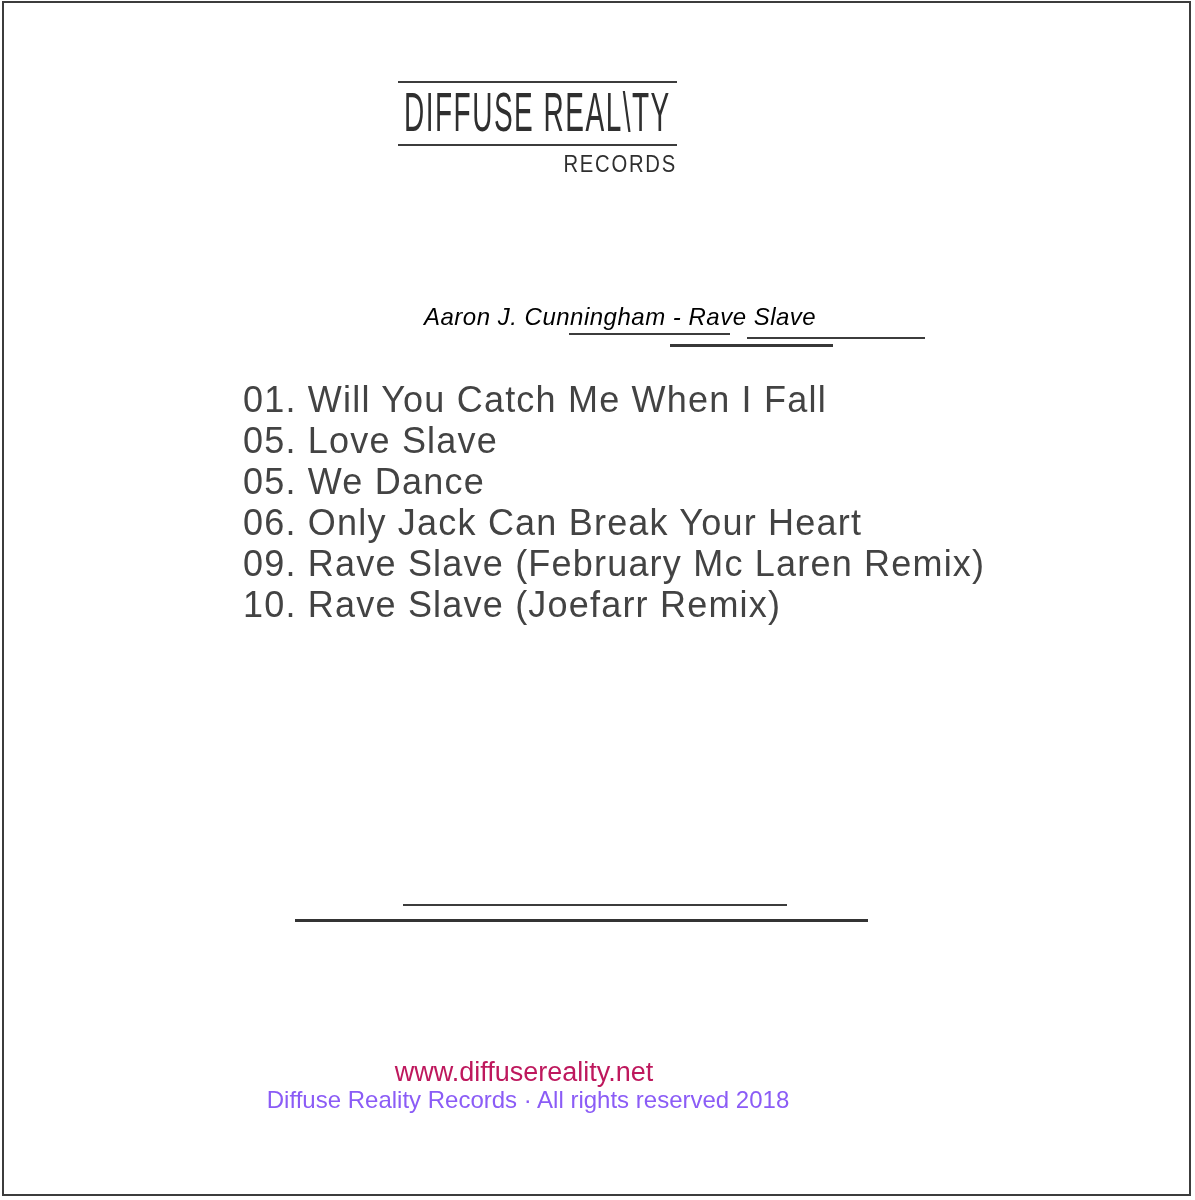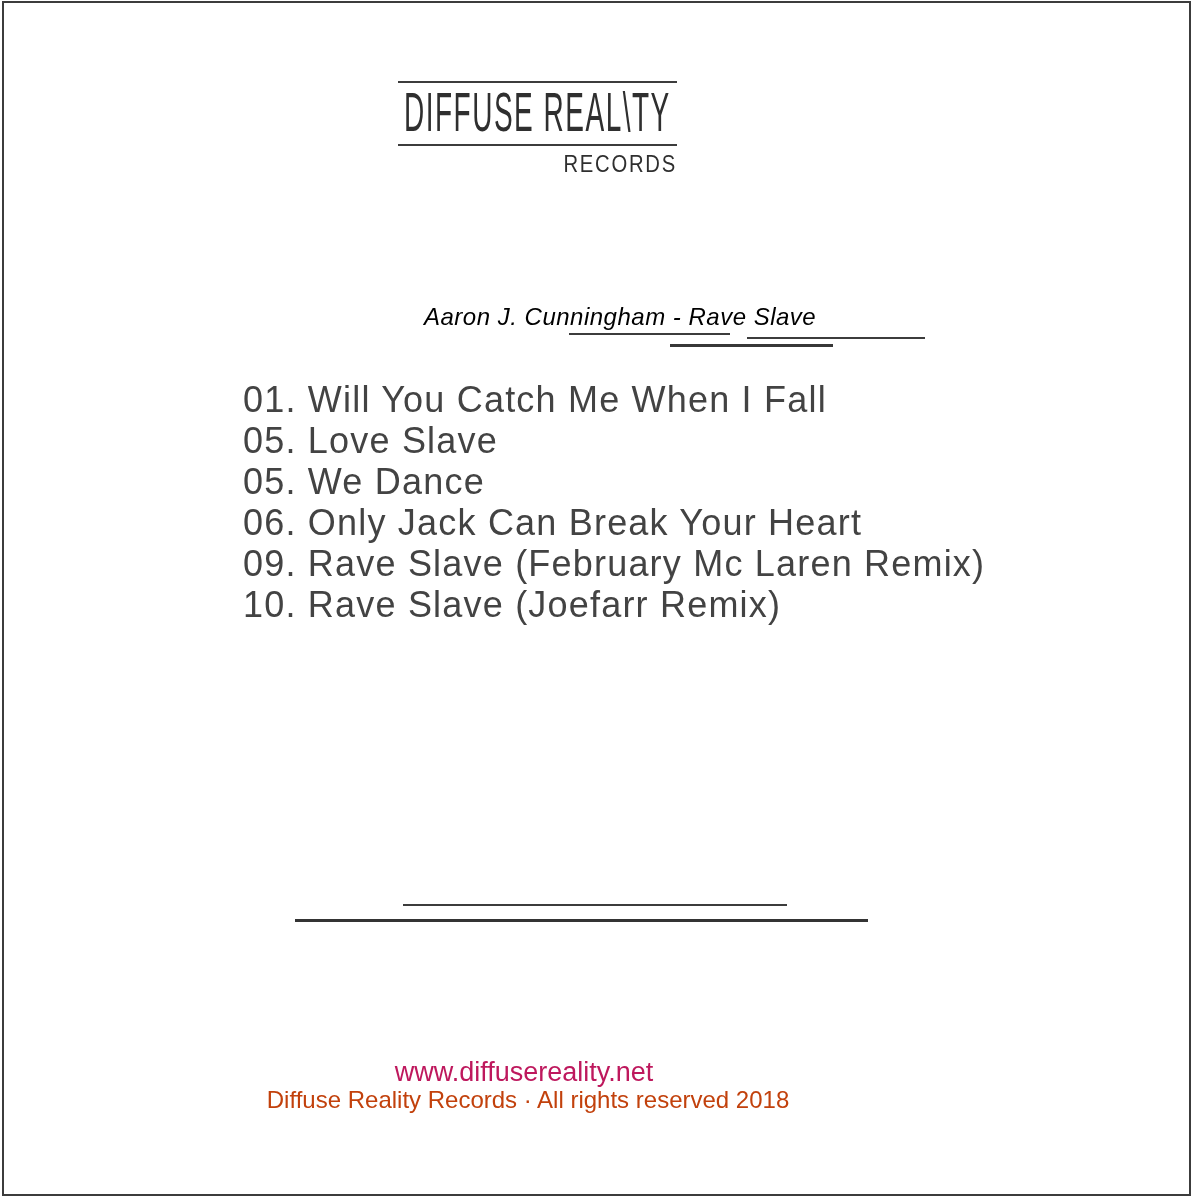--- a/index.html
+++ b/index.html
@@ -114,7 +114,7 @@
     transform: translateX(-50%);
     font-size: 24px;
     line-height: 28px;
-    color: #c2410c;
+    color: #8b5cf6;
     white-space: nowrap;
   }
 </style>

